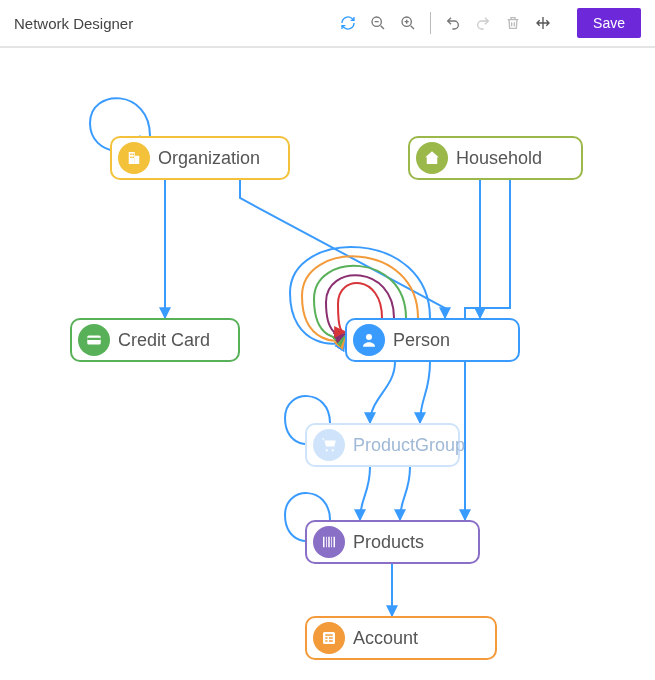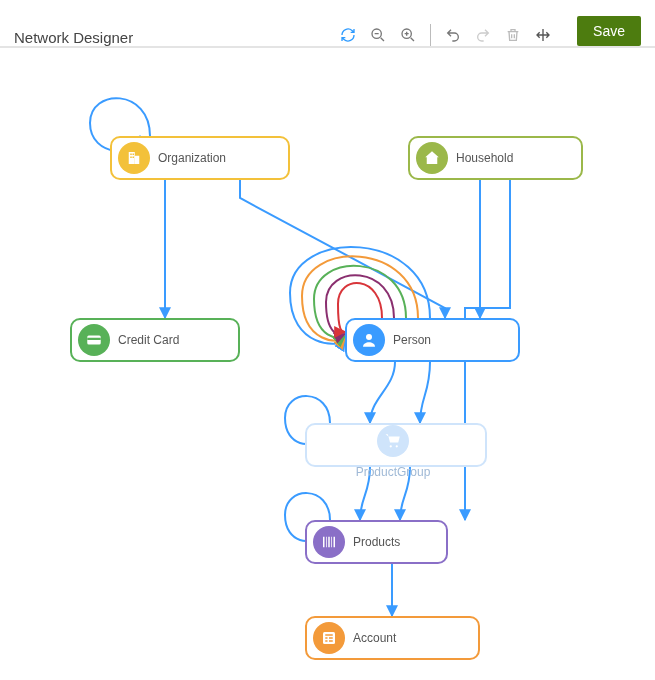--- a/index.html
+++ b/index.html
@@ -13,7 +13,7 @@
   }
   .toolbar {
     display: flex;
-    align-items: flex-end;
+    align-items: center;
     height: 48px;
     padding: 0 14px;
     border-bottom: 2px solid #e4e4e4;

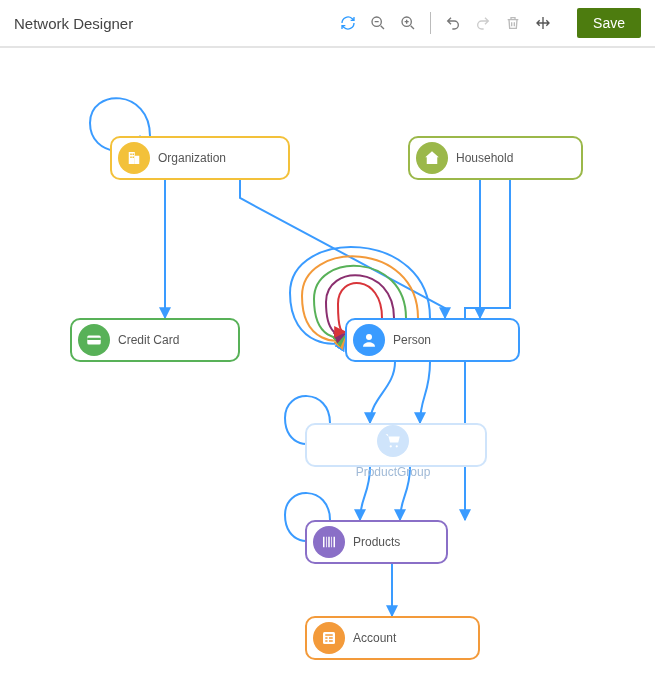--- a/index.html
+++ b/index.html
@@ -46,7 +46,7 @@
     padding: 0 16px;
     font-size: 14px;
     color: #fff;
-    background: #4d7c0f;
+    background: #6d28d9;
     cursor: pointer;
     margin-left: 10px;
     font-weight: 500;

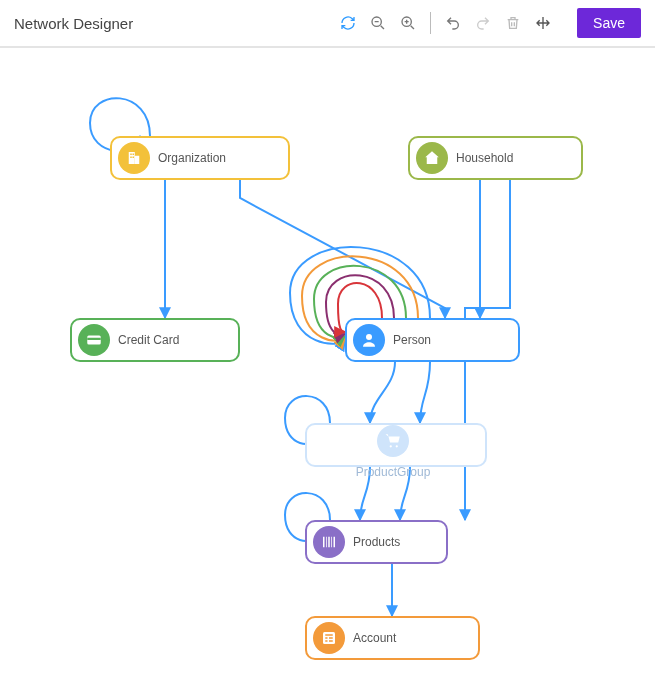--- a/index.html
+++ b/index.html
@@ -71,7 +71,7 @@
     border-radius: 10px;
     background: #fff;
     padding: 0 12px 0 6px;
-    font-size: 12px;
+    font-size: 18px;
     color: #555;
     gap: 8px;
   }

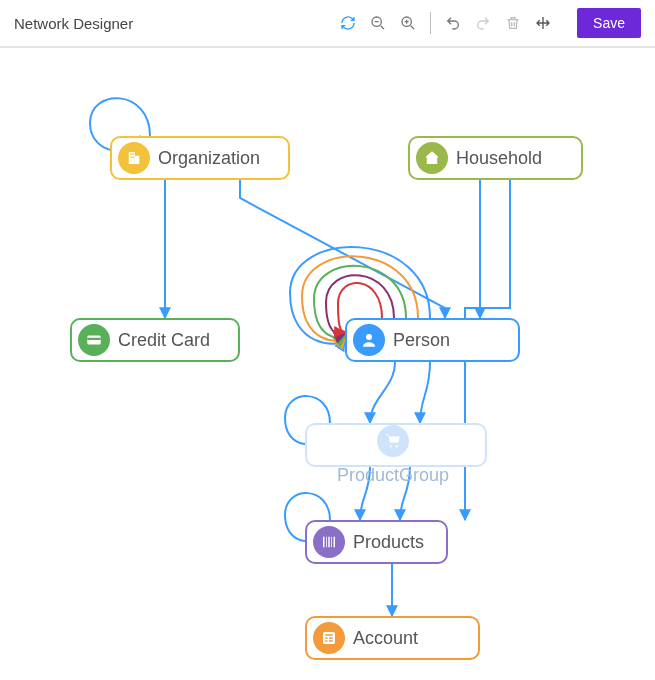--- a/index.html
+++ b/index.html
@@ -90,7 +90,7 @@
   .n-house     { left: 408px; top:  88px; width: 175px; border: 2px solid #9bb84a; }
   .n-credit    { left:  70px; top: 270px; width: 170px; border: 2px solid #58b158; }
   .n-person    { left: 345px; top: 270px; width: 175px; border: 2px solid #3a9bff; align-items: center; }
-  .n-prodgrp   { left: 305px; top: 375px; width: 182px; border: 2px solid #cfe4fb; color:#9fb9d6;flex-direction:column;}
+  .n-prodgrp   { left: 305px; top: 375px; width: 155px; border: 2px solid #cfe4fb; color:#9fb9d6;}
   .n-products  { left: 305px; top: 472px; width: 143px; border: 2px solid #8a6fc7; }
   .n-account   { left: 305px; top: 568px; width: 175px; border: 2px solid #f39a3a; }
   

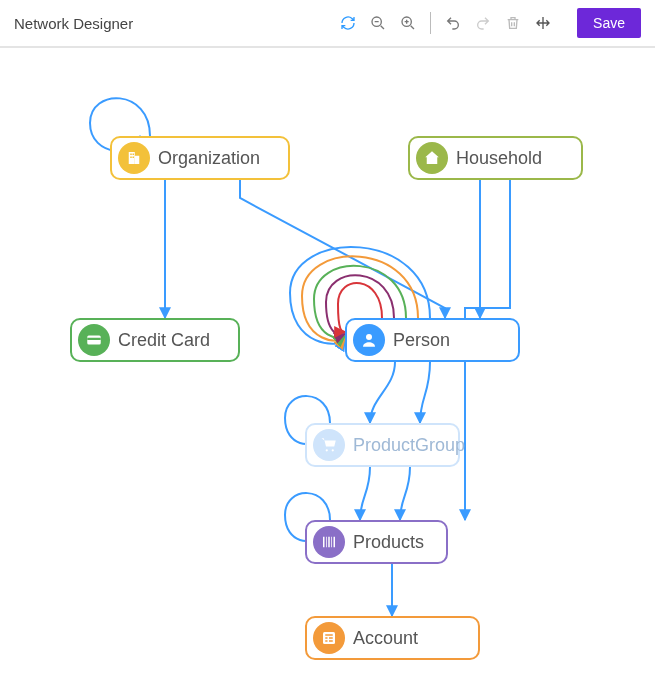--- a/index.html
+++ b/index.html
@@ -91,7 +91,7 @@
   .n-credit    { left:  70px; top: 270px; width: 170px; border: 2px solid #58b158; }
   .n-person    { left: 345px; top: 270px; width: 175px; border: 2px solid #3a9bff; align-items: center; }
   .n-prodgrp   { left: 305px; top: 375px; width: 155px; border: 2px solid #cfe4fb; color:#9fb9d6;}
-  .n-products  { left: 305px; top: 472px; width: 143px; border: 2px solid #8a6fc7; }
+  .n-products  { left: 305px; top: 472px; width: 175px; border: 2px solid #8a6fc7; }
   .n-account   { left: 305px; top: 568px; width: 175px; border: 2px solid #f39a3a; }
   
   .ic-org      { background: #f3c13a; }

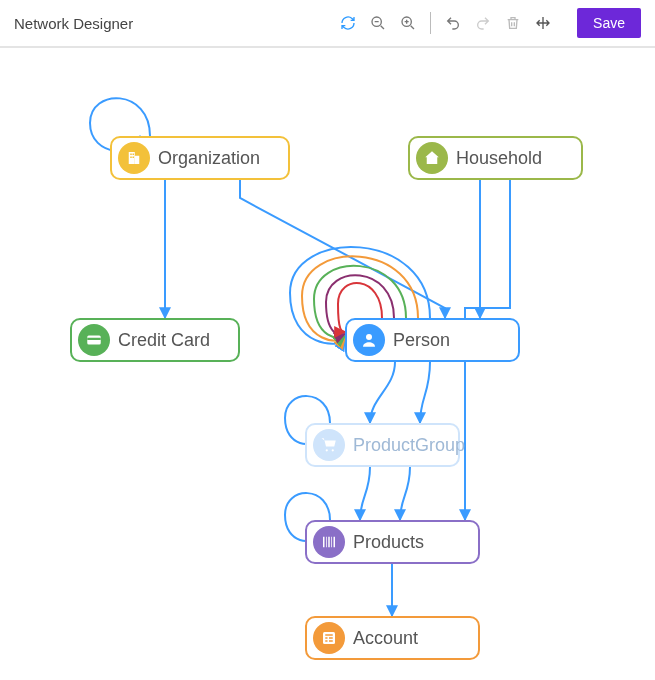--- a/index.html
+++ b/index.html
@@ -92,7 +92,7 @@
   .n-person    { left: 345px; top: 270px; width: 175px; border: 2px solid #3a9bff; align-items: center; }
   .n-prodgrp   { left: 305px; top: 375px; width: 155px; border: 2px solid #cfe4fb; color:#9fb9d6;}
   .n-products  { left: 305px; top: 472px; width: 175px; border: 2px solid #8a6fc7; }
-  .n-account   { left: 305px; top: 568px; width: 175px; border: 2px solid #f39a3a; }
+  .n-account   { left: 305px; top: 568px; width: 192px; border: 2px solid #f39a3a; }
   
   .ic-org      { background: #f3c13a; }
   .ic-house    { background: #9bb84a; }

